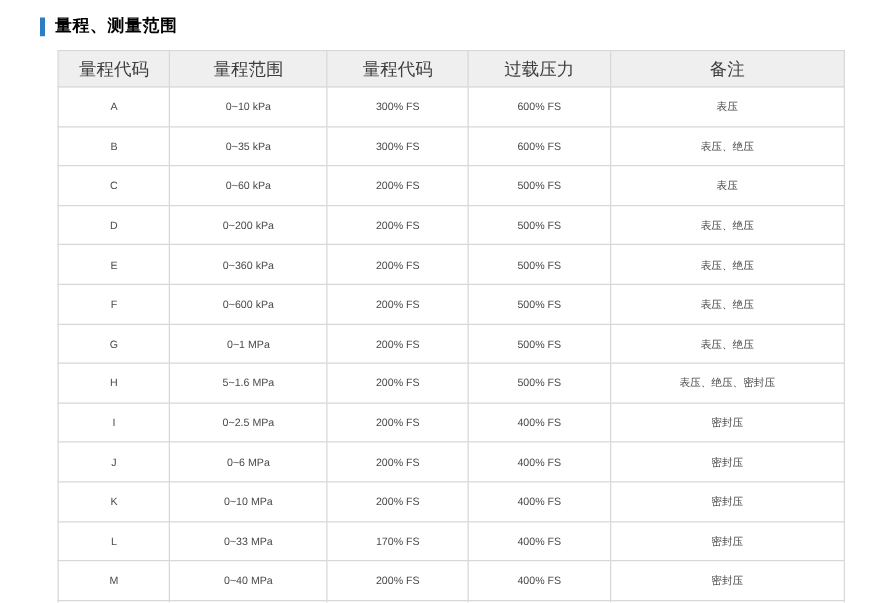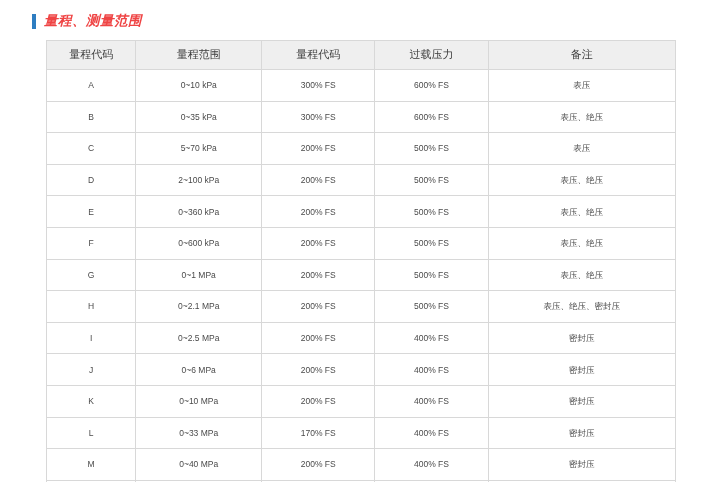--- a/index.html
+++ b/index.html
@@ -34,9 +34,8 @@
   .title-text {
     font-size: 13.5px;
     font-weight: bold;
-    color: #ef4444;
+    color: #000000;
     letter-spacing: 0.5px;
-    font-style: italic;
   }
   .table-wrap {
     padding: 0 30px 0 46px;

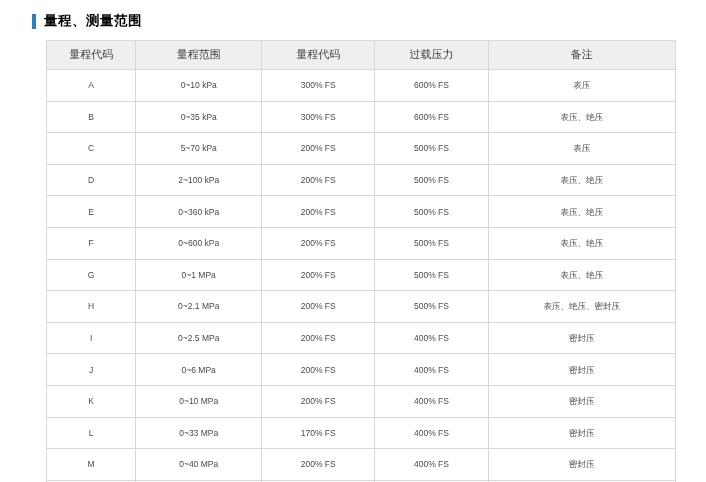--- a/index.html
+++ b/index.html
@@ -61,7 +61,7 @@
   table.spec thead th {
     background: #efefef;
     color: #3d3d3d;
-    font-size: 11px;
+    font-size: 14px;
     height: 28px;
     margin-top: 44px;
   }

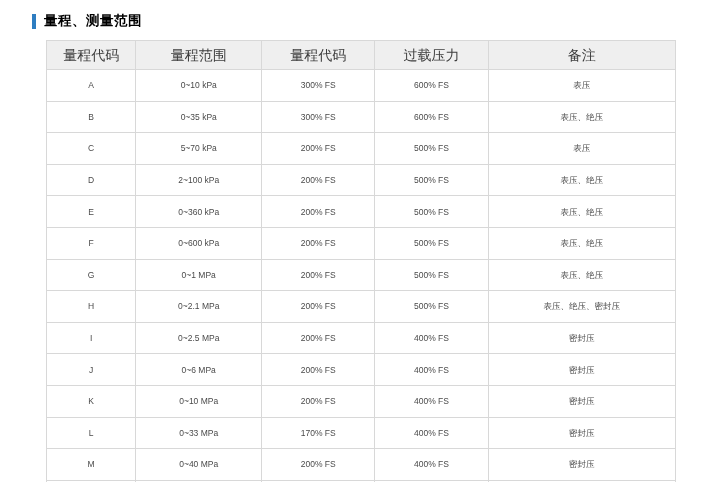--- a/index.html
+++ b/index.html
@@ -116,7 +116,7 @@
         </tr>
         <tr>
           <td>C</td>
-          <td>5~70 kPa</td>
+          <td>0~60 kPa</td>
           <td>200% FS</td>
           <td>500% FS</td>
           <td>表压</td>

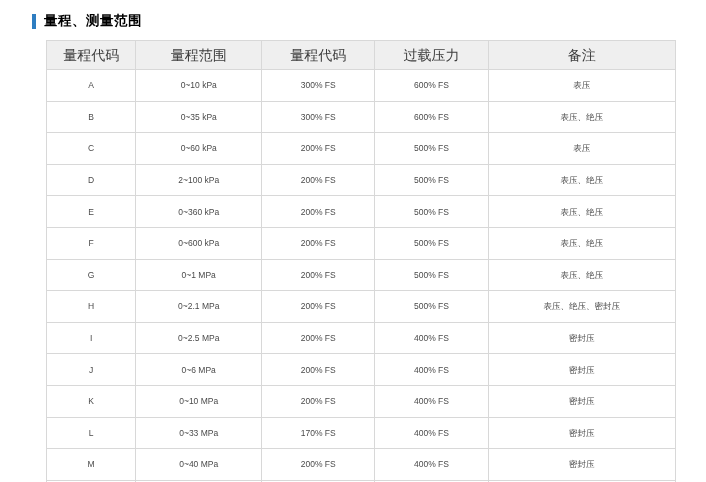--- a/index.html
+++ b/index.html
@@ -123,7 +123,7 @@
         </tr>
         <tr>
           <td>D</td>
-          <td>2~100 kPa</td>
+          <td>0~200 kPa</td>
           <td>200% FS</td>
           <td>500% FS</td>
           <td>表压、绝压</td>

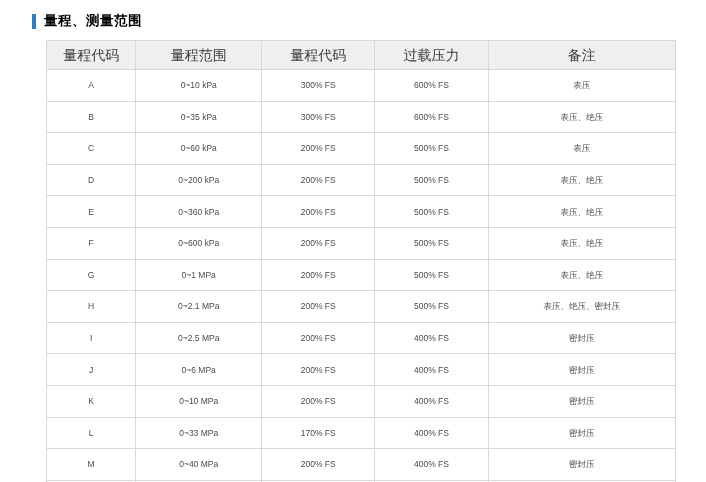--- a/index.html
+++ b/index.html
@@ -151,7 +151,7 @@
         </tr>
         <tr>
           <td>H</td>
-          <td>0~2.1 MPa</td>
+          <td>5~1.6 MPa</td>
           <td>200% FS</td>
           <td>500% FS</td>
           <td>表压、绝压、密封压</td>

